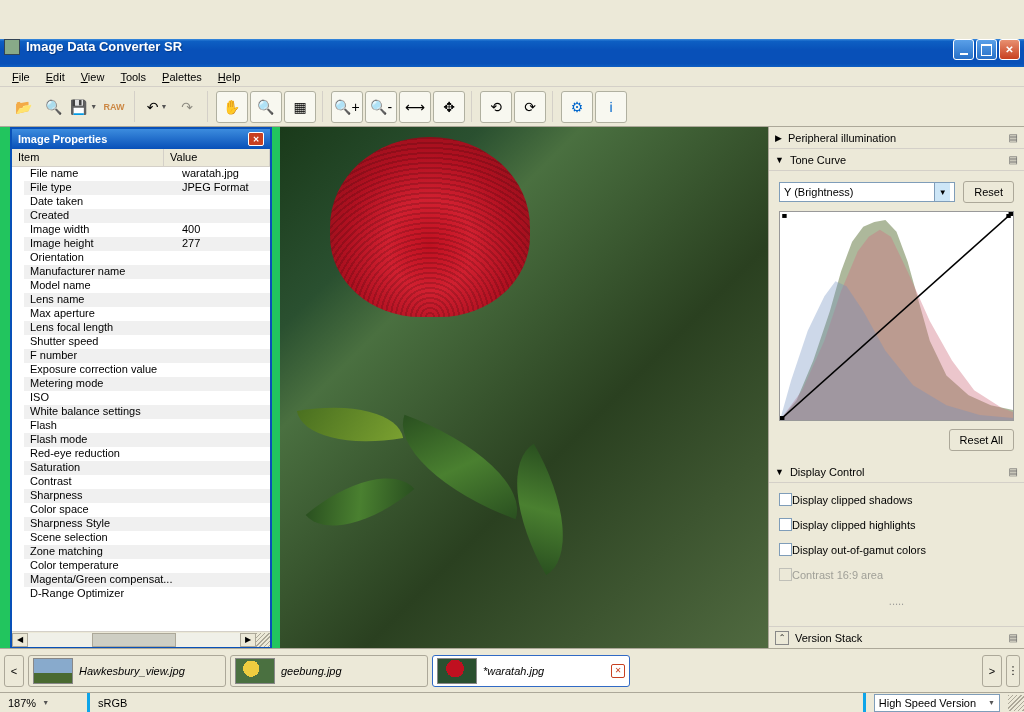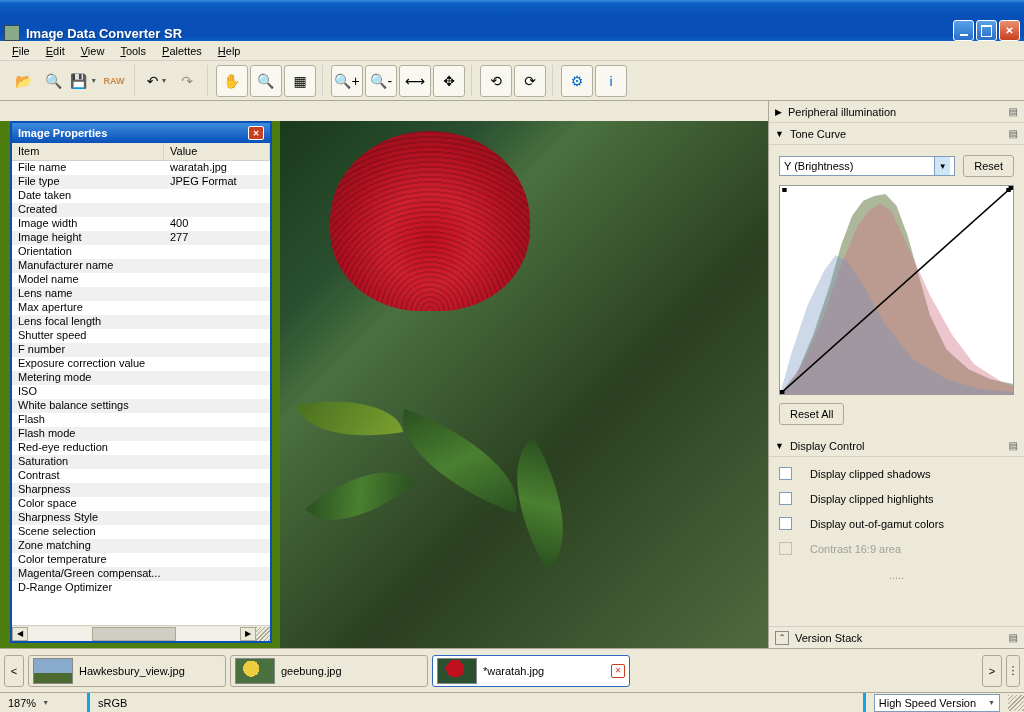--- a/index.html
+++ b/index.html
@@ -5,7 +5,7 @@
 * { margin: 0; padding: 0; box-sizing: border-box; font-family: Tahoma, sans-serif; font-size: 11px; }
 body { background: #ece9d8; overflow: hidden; }
 .window { width: 1024px; height: 712px; background: #ece9d8; display: flex; flex-direction: column; }
-.titlebar { height: 41px; background: linear-gradient(to bottom, #3c8cde 0%, #0d5fc3 8%, #0850b8 40%, #0850b8 88%, #0d5fc3 100%); display: flex; align-items: flex-end; padding: 0 4px; color: white; }
+.titlebar { height: 28px; background: linear-gradient(to bottom, #3c8cde 0%, #0d5fc3 8%, #0850b8 40%, #0850b8 88%, #0d5fc3 100%); display: flex; align-items: flex-start; padding: 0 4px; color: white; margin-top: 39px; }
 .titlebar-icon { width: 16px; height: 16px; background: #8a8; margin-right: 6px; border: 1px solid #345; }
 .titlebar-text { font-weight: bold; font-size: 13px; flex: 1; text-shadow: 1px 1px 1px rgba(0,0,0,0.3); }
 .titlebar-buttons { display: flex; gap: 2px; }

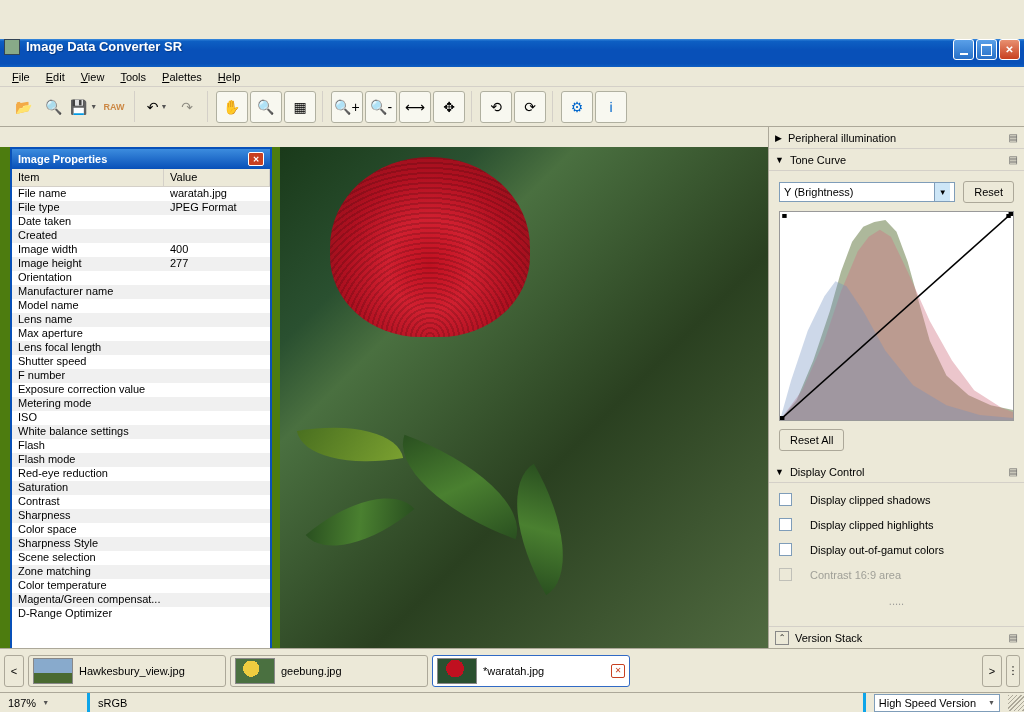--- a/index.html
+++ b/index.html
@@ -25,7 +25,7 @@
 .tool-btn.box { border: 1px solid #b0b0a0; background: #f8f8f0; width: 32px; height: 32px; }
 .dropdown-arrow { font-size: 7px; margin-left: 2px; color: #555; }
 .main-area { flex: 1; display: flex; overflow: hidden; }
-.canvas-area { flex: 1; background: #4d7c0f; position: relative; overflow: hidden; margin-top: 20px; }
+.canvas-area { flex: 1; background: #22c55e; position: relative; overflow: hidden; }
 .image-view { position: absolute; left: 280px; top: 0; right: 0; bottom: 0; background: linear-gradient(135deg, #1a3a1a 0%, #2a5030 20%, #4a7040 30%, #2a4020 60%, #506a40 100%); display: flex; align-items: center; justify-content: center; }
 .flower { position: absolute; width: 280px; height: 260px; top: 10px; left: 50px; }
 .flower-head { width: 200px; height: 180px; background: radial-gradient(ellipse at 50% 60%, #c01020 0%, #d02030 30%, #b01020 60%, #801018 100%); border-radius: 50% 50% 45% 45%; position: relative; overflow: hidden; }

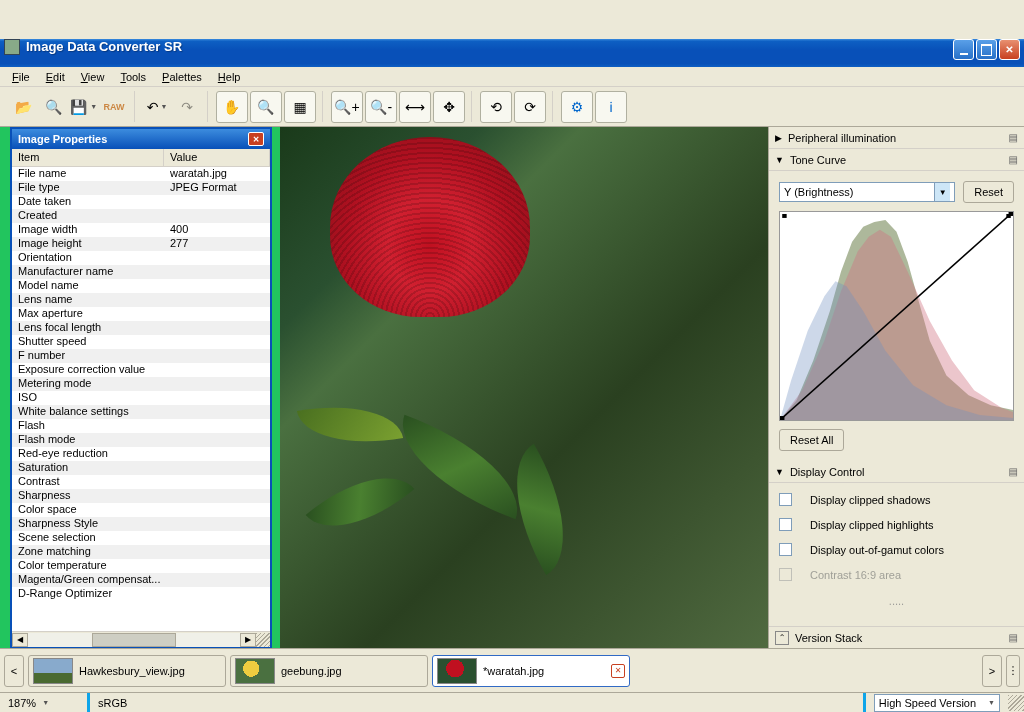--- a/index.html
+++ b/index.html
@@ -41,7 +41,7 @@
 .prop-close { width: 16px; height: 14px; background: #c84020; border: 1px solid white; border-radius: 2px; display: flex; align-items: center; justify-content: center; color: white; font-size: 8px; cursor: pointer; }
 .prop-header { display: flex; height: 18px; background: #ece9d8; border-bottom: 1px solid #d4d0c8; }
 .prop-header > div { padding: 2px 6px; border-right: 1px solid #d4d0c8; background: #ece9d8; }
-.prop-body { flex: 1; overflow-y: auto; overflow-x: hidden; background: white; }
+.prop-body { flex: 1; overflow-y: auto; overflow-x: hidden; background: white; padding-left: 12px; }
 .prop-row { display: flex; height: 14px; }
 .prop-row:nth-child(even) { background: #f0f0f0; }
 .prop-row > div { padding: 0 6px; white-space: nowrap; overflow: hidden; }

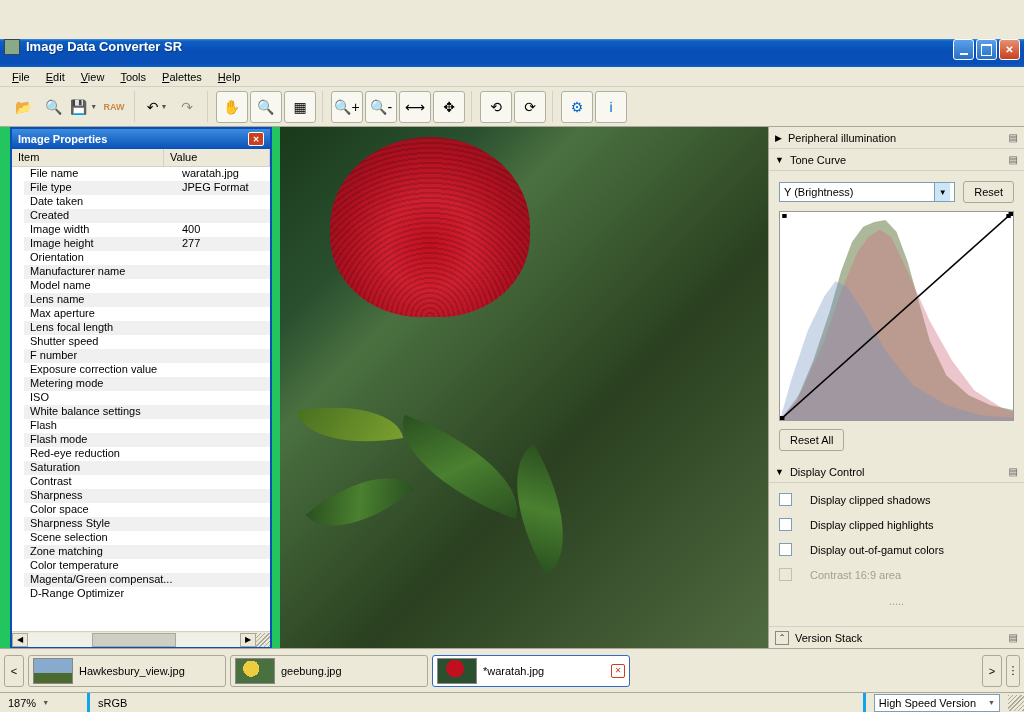--- a/index.html
+++ b/index.html
@@ -63,7 +63,7 @@
 .btn { height: 22px; padding: 0 10px; background: #ece9d8; border: 1px solid #aca899; border-radius: 3px; cursor: pointer; display: flex; align-items: center; }
 .histogram { width: 100%; height: 210px; border: 1px solid #999; background: white; position: relative; margin-bottom: 8px; }
 .hist-svg { width: 100%; height: 100%; }
-.reset-all-row { display: flex; }
+.reset-all-row { display: flex; justify-content: flex-end; }
 .checkbox-row { display: flex; align-items: center; gap: 18px; margin-bottom: 12px; }
 .checkbox { width: 13px; height: 13px; border: 1px solid #7f9db9; background: white; cursor: pointer; }
 .checkbox.disabled { background: #ece9d8; border-color: #c0c0b8; }

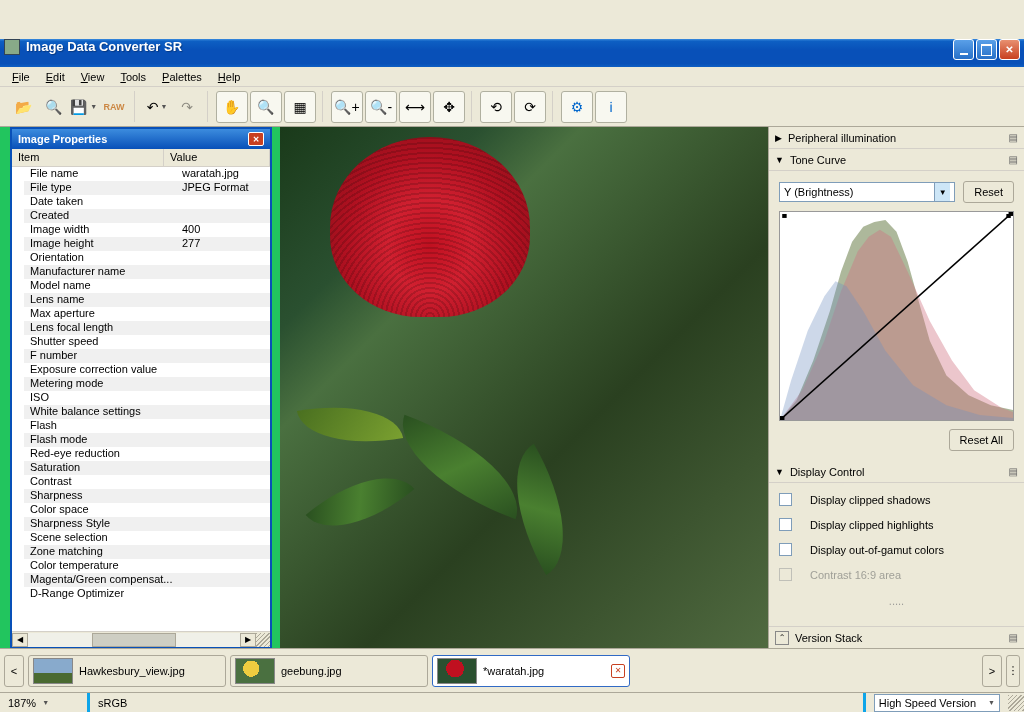--- a/index.html
+++ b/index.html
@@ -64,7 +64,7 @@
 .histogram { width: 100%; height: 210px; border: 1px solid #999; background: white; position: relative; margin-bottom: 8px; }
 .hist-svg { width: 100%; height: 100%; }
 .reset-all-row { display: flex; justify-content: flex-end; }
-.checkbox-row { display: flex; align-items: center; gap: 18px; margin-bottom: 12px; }
+.checkbox-row { display: flex; align-items: center; gap: 0; margin-bottom: 12px; }
 .checkbox { width: 13px; height: 13px; border: 1px solid #7f9db9; background: white; cursor: pointer; }
 .checkbox.disabled { background: #ece9d8; border-color: #c0c0b8; }
 .cb-label.disabled { color: #a0a098; }

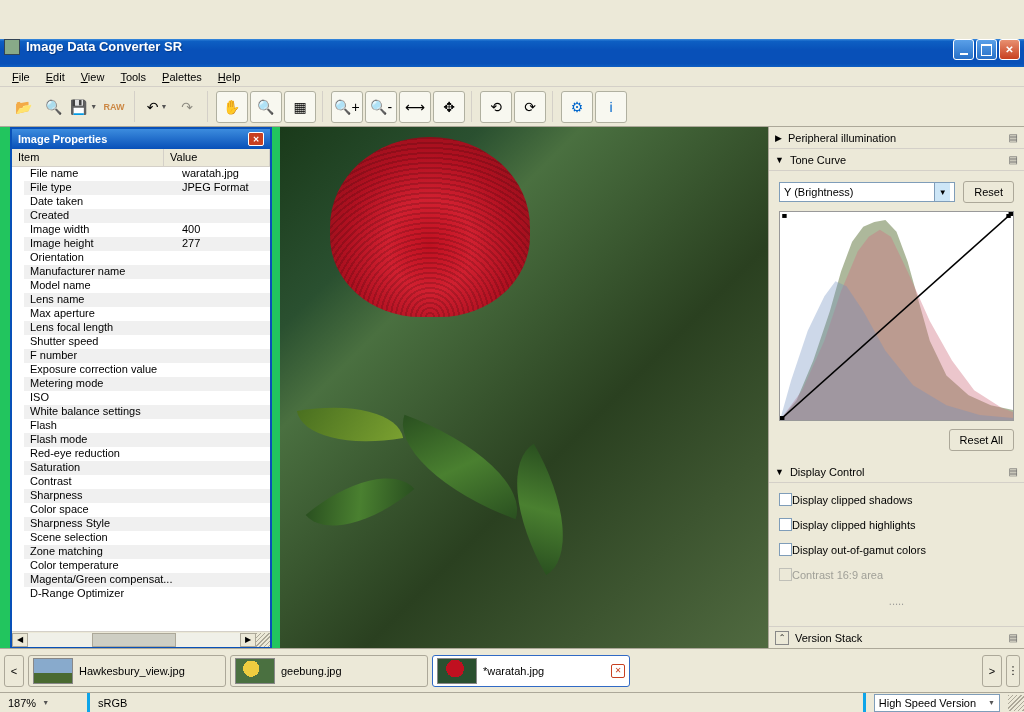--- a/index.html
+++ b/index.html
@@ -76,7 +76,7 @@
 .thumb-img.t1 { background: linear-gradient(to bottom, #88aacc 60%, #4a6a30 60%); }
 .thumb-img.t2 { background: radial-gradient(circle at 40% 40%, #eecc40 30%, #4a7040 30%); }
 .thumb-img.t3 { background: radial-gradient(circle at 45% 40%, #c01020 35%, #2a5030 35%); }
-.thumb-name { flex: 1; white-space: nowrap; overflow: hidden; }
+.thumb-name { flex: 1; white-space: nowrap; overflow: hidden; font-style: italic; }
 .thumb-close { width: 14px; height: 14px; border: 1px solid #c84020; color: #c84020; border-radius: 2px; display: flex; align-items: center; justify-content: center; font-size: 8px; cursor: pointer; }
 .statusbar { height: 20px; background: #ece9d8; border-top: 1px solid #aca899; display: flex; align-items: center; }
 .status-cell { height: 100%; border-right: 3px solid #0ea5e9; padding: 0 8px; display: flex; align-items: center; gap: 4px; }

